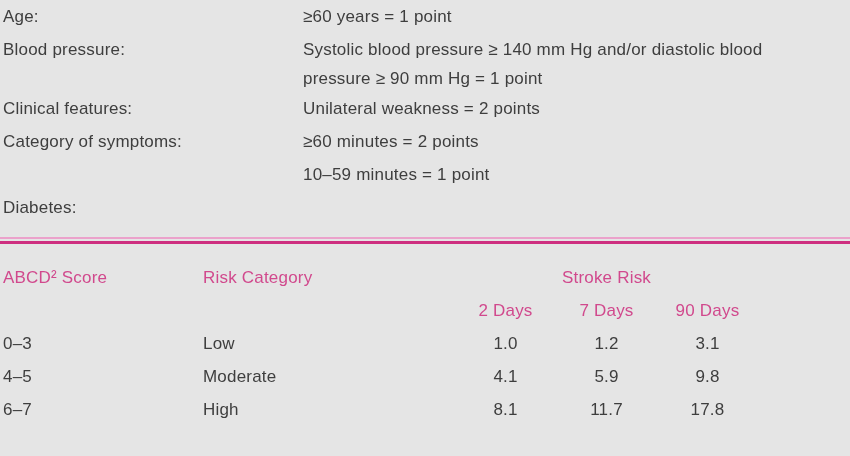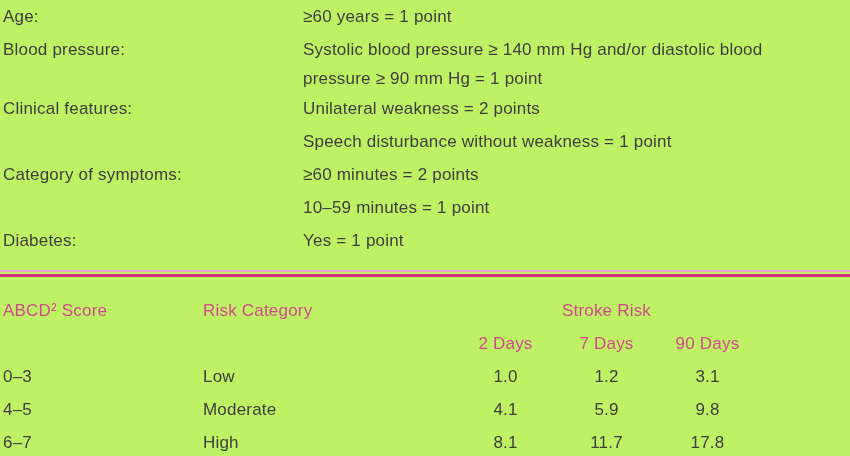--- a/index.html
+++ b/index.html
@@ -8,7 +8,7 @@
     width: 850px;
     height: 456px;
     box-sizing: border-box;
-    background: #bef264;
+    background: #e5e5e5;
     color: #3e3e3e;
     font-family: "Liberation Sans", sans-serif;
     font-size: 17px;

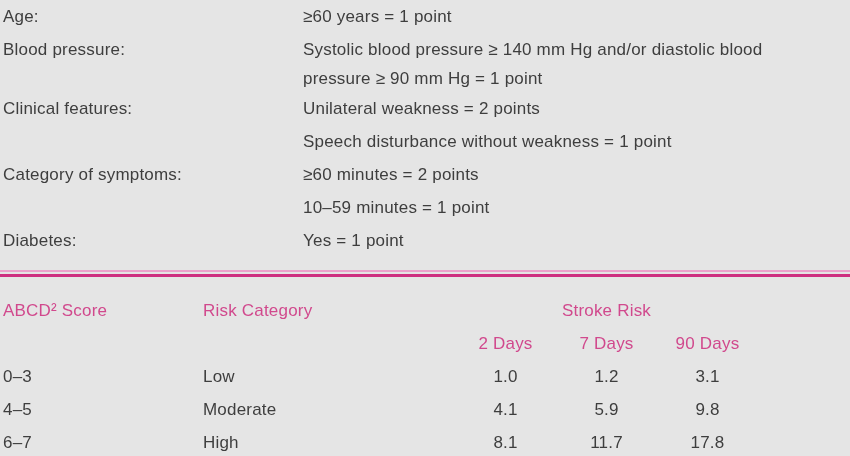--- a/index.html
+++ b/index.html
@@ -68,7 +68,6 @@
       <div class="label line">Clinical features:</div>
       <div class="values">
         <div class="line">Unilateral weakness = 2 points</div>
-        <div class="line">Speech disturbance without weakness = 1 point</div>
       </div>
     </div>
 

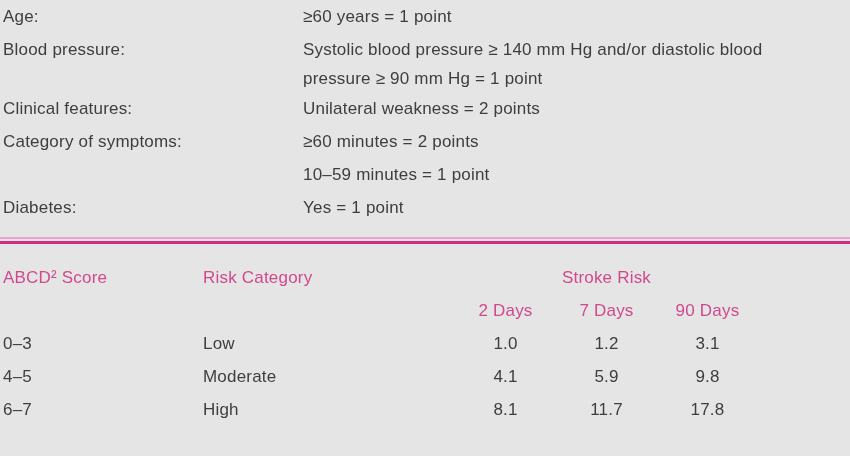--- a/index.html
+++ b/index.html
@@ -81,9 +81,6 @@
 
     <div class="crow">
       <div class="label line">Diabetes:</div>
-      <div class="values">
-        <div class="line">Yes = 1 point</div>
-      </div>
     </div>
 
   </section>

